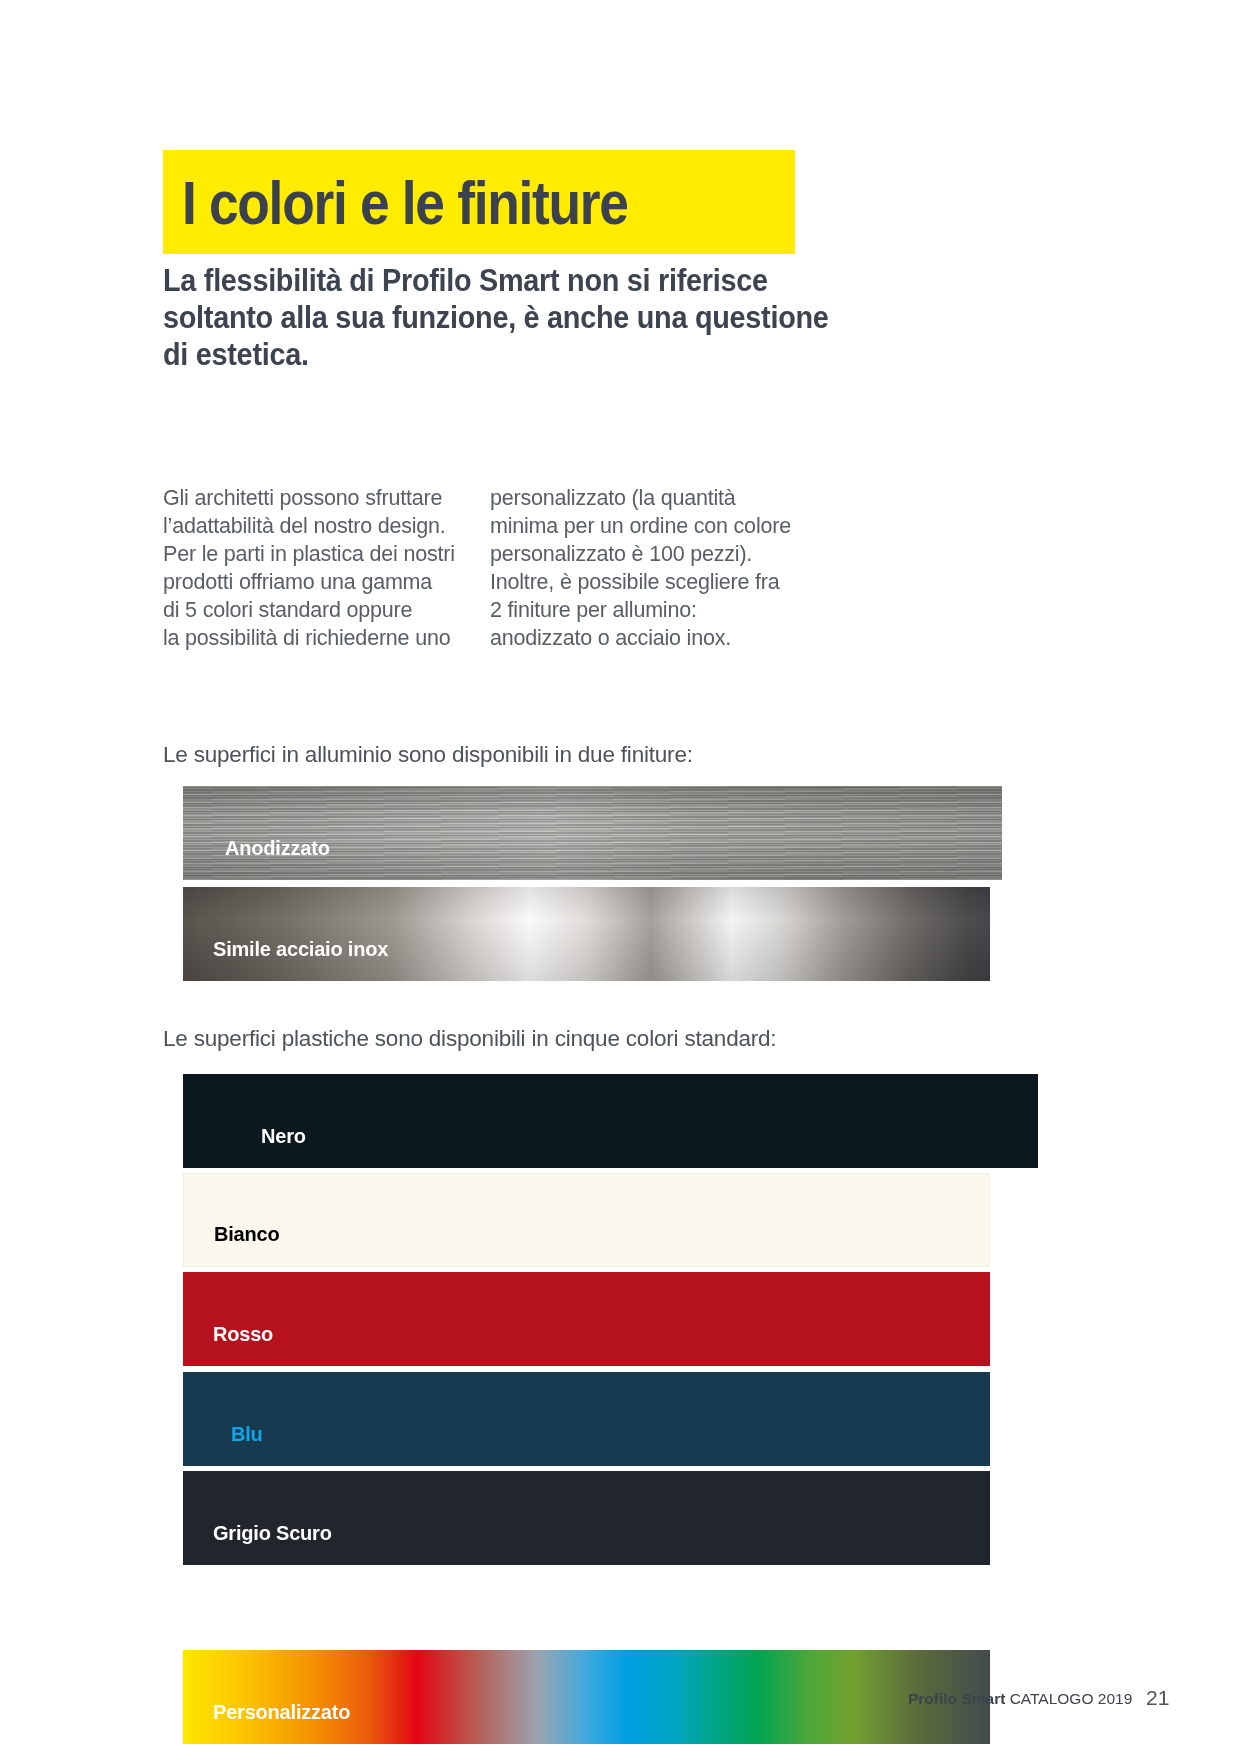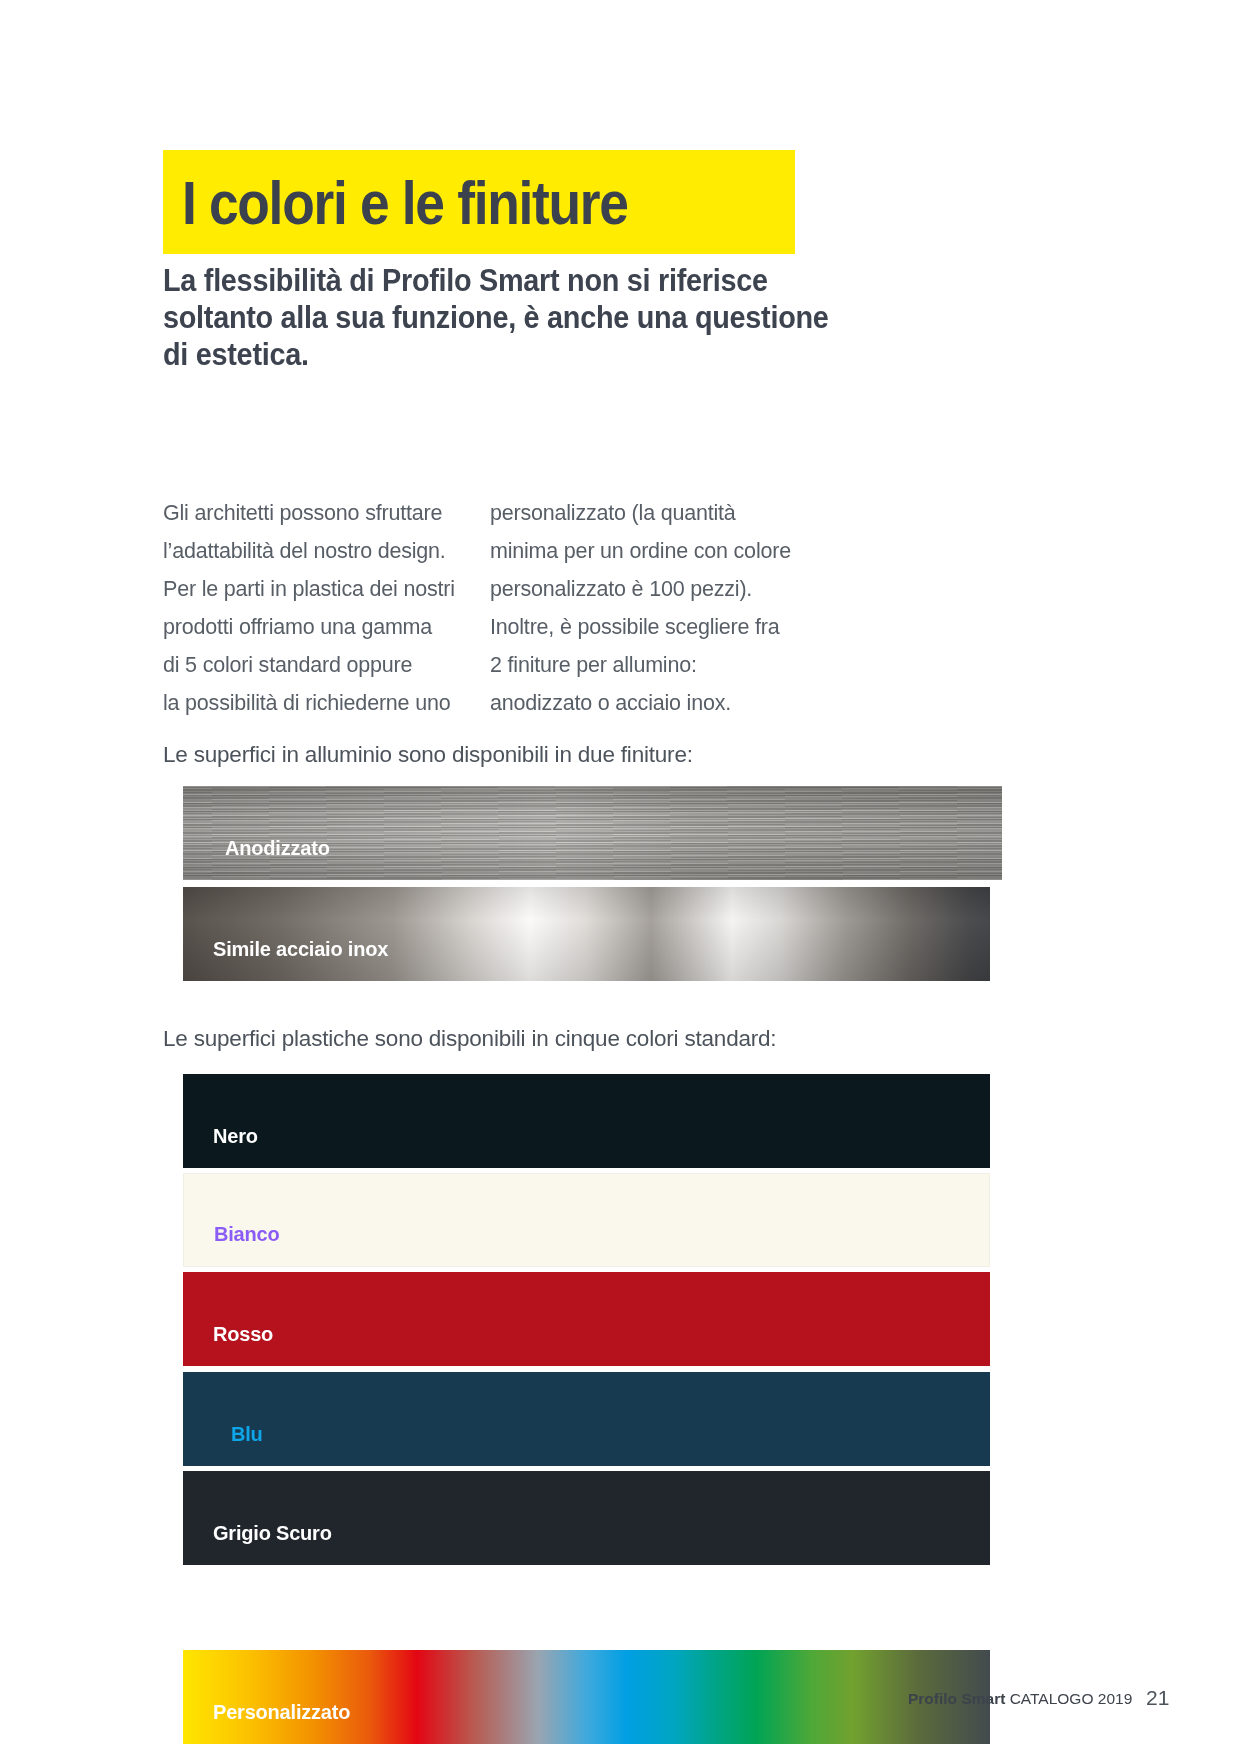--- a/index.html
+++ b/index.html
@@ -28,7 +28,7 @@
 
   
   .intro-col {
-    position:absolute; top:494px; font-size:21.5px; line-height:38px;
+    position:absolute; top:484px; font-size:21.5px; line-height:28px;
     letter-spacing:-0.2px; white-space:pre-line;
   }
   .intro-col-1 { left:163px; width:355px; }

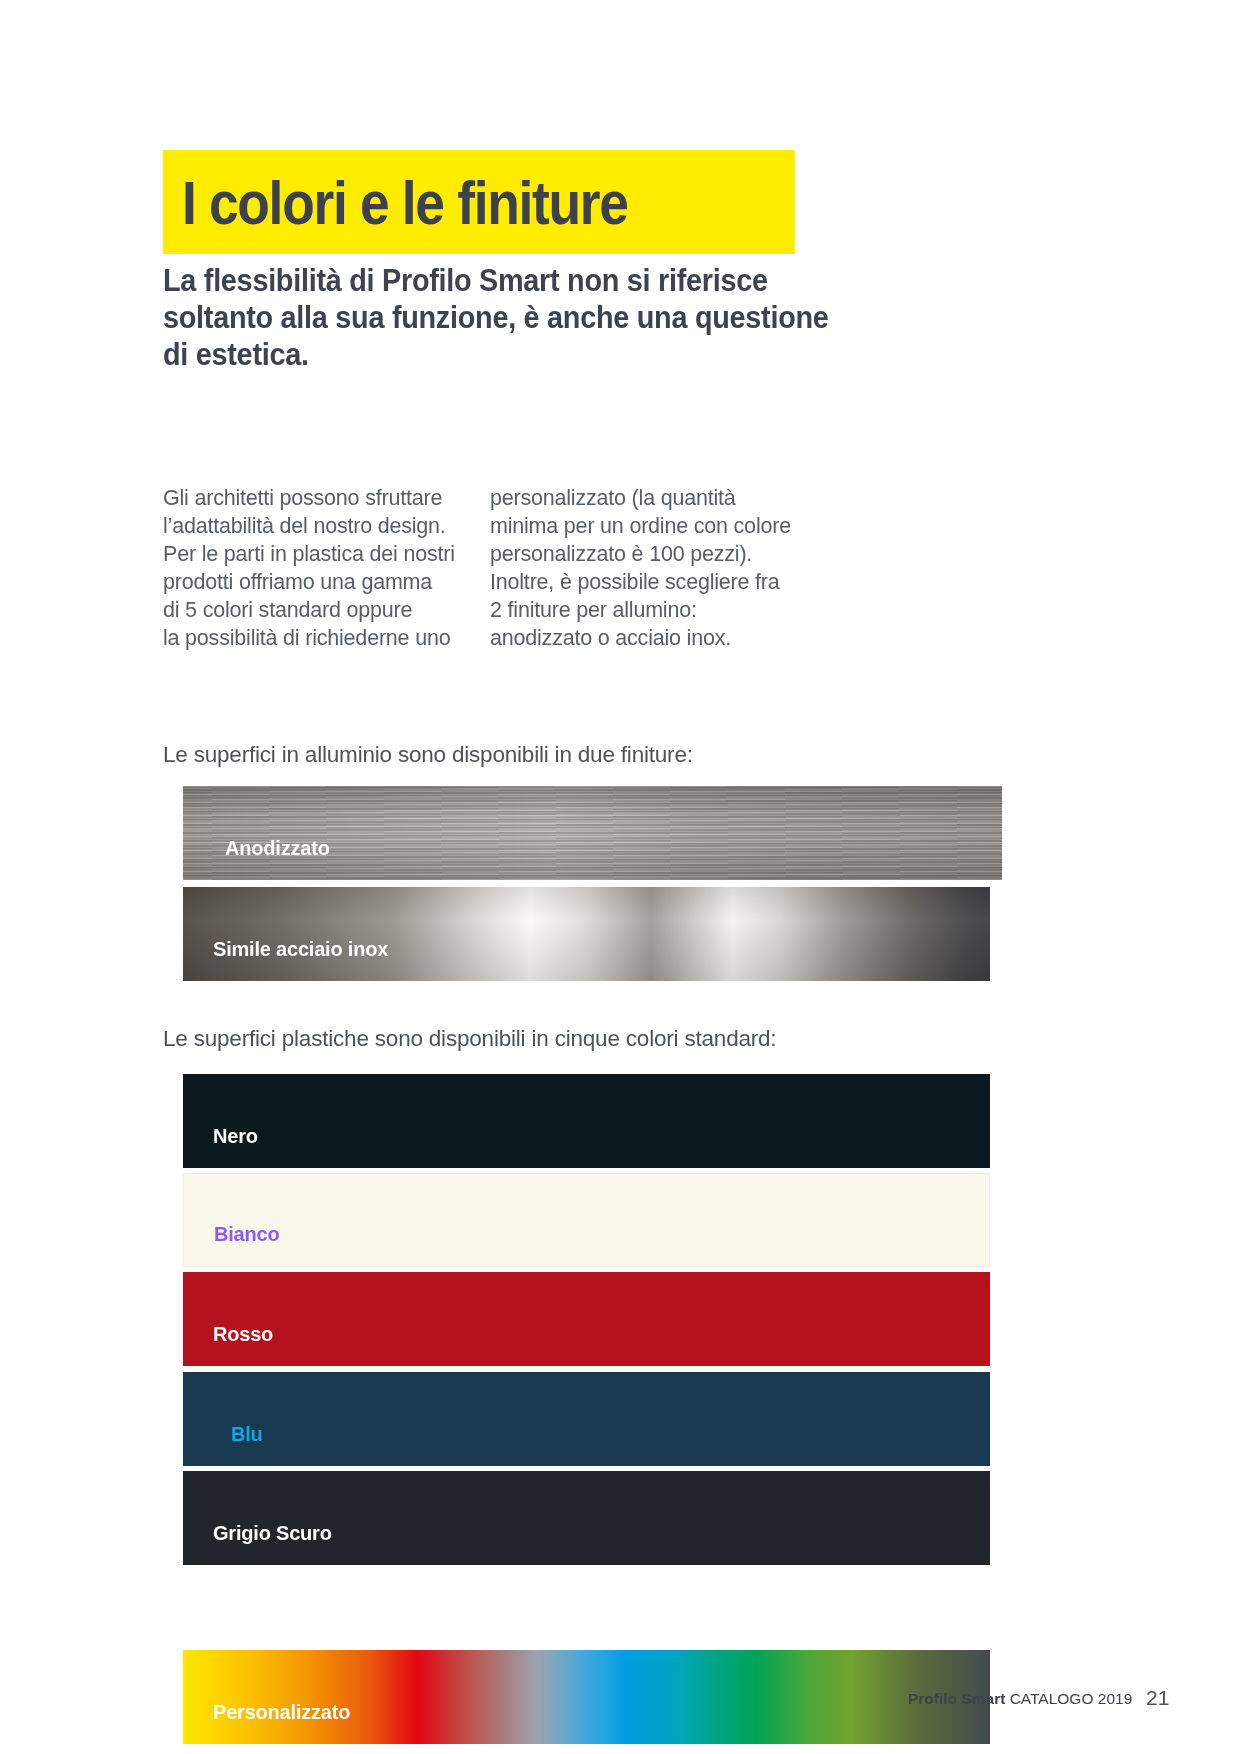--- a/index.html
+++ b/index.html
@@ -142,7 +142,7 @@
 
   <div class="section-heading heading-plastic" style="color: rgb(76, 83, 91);">Le superfici plastiche sono disponibili in cinque colori standard:</div>
 
-  <div class="swatch sw-nero" style="background-color: rgb(11, 24, 29);">
+  <div class="swatch sw-nero" style="background-color: rgb(11, 24, 29); padding-left: 48px;">
     <span class="swatch-label" style="color: rgb(255, 255, 255);">Nero</span>
   </div>
 

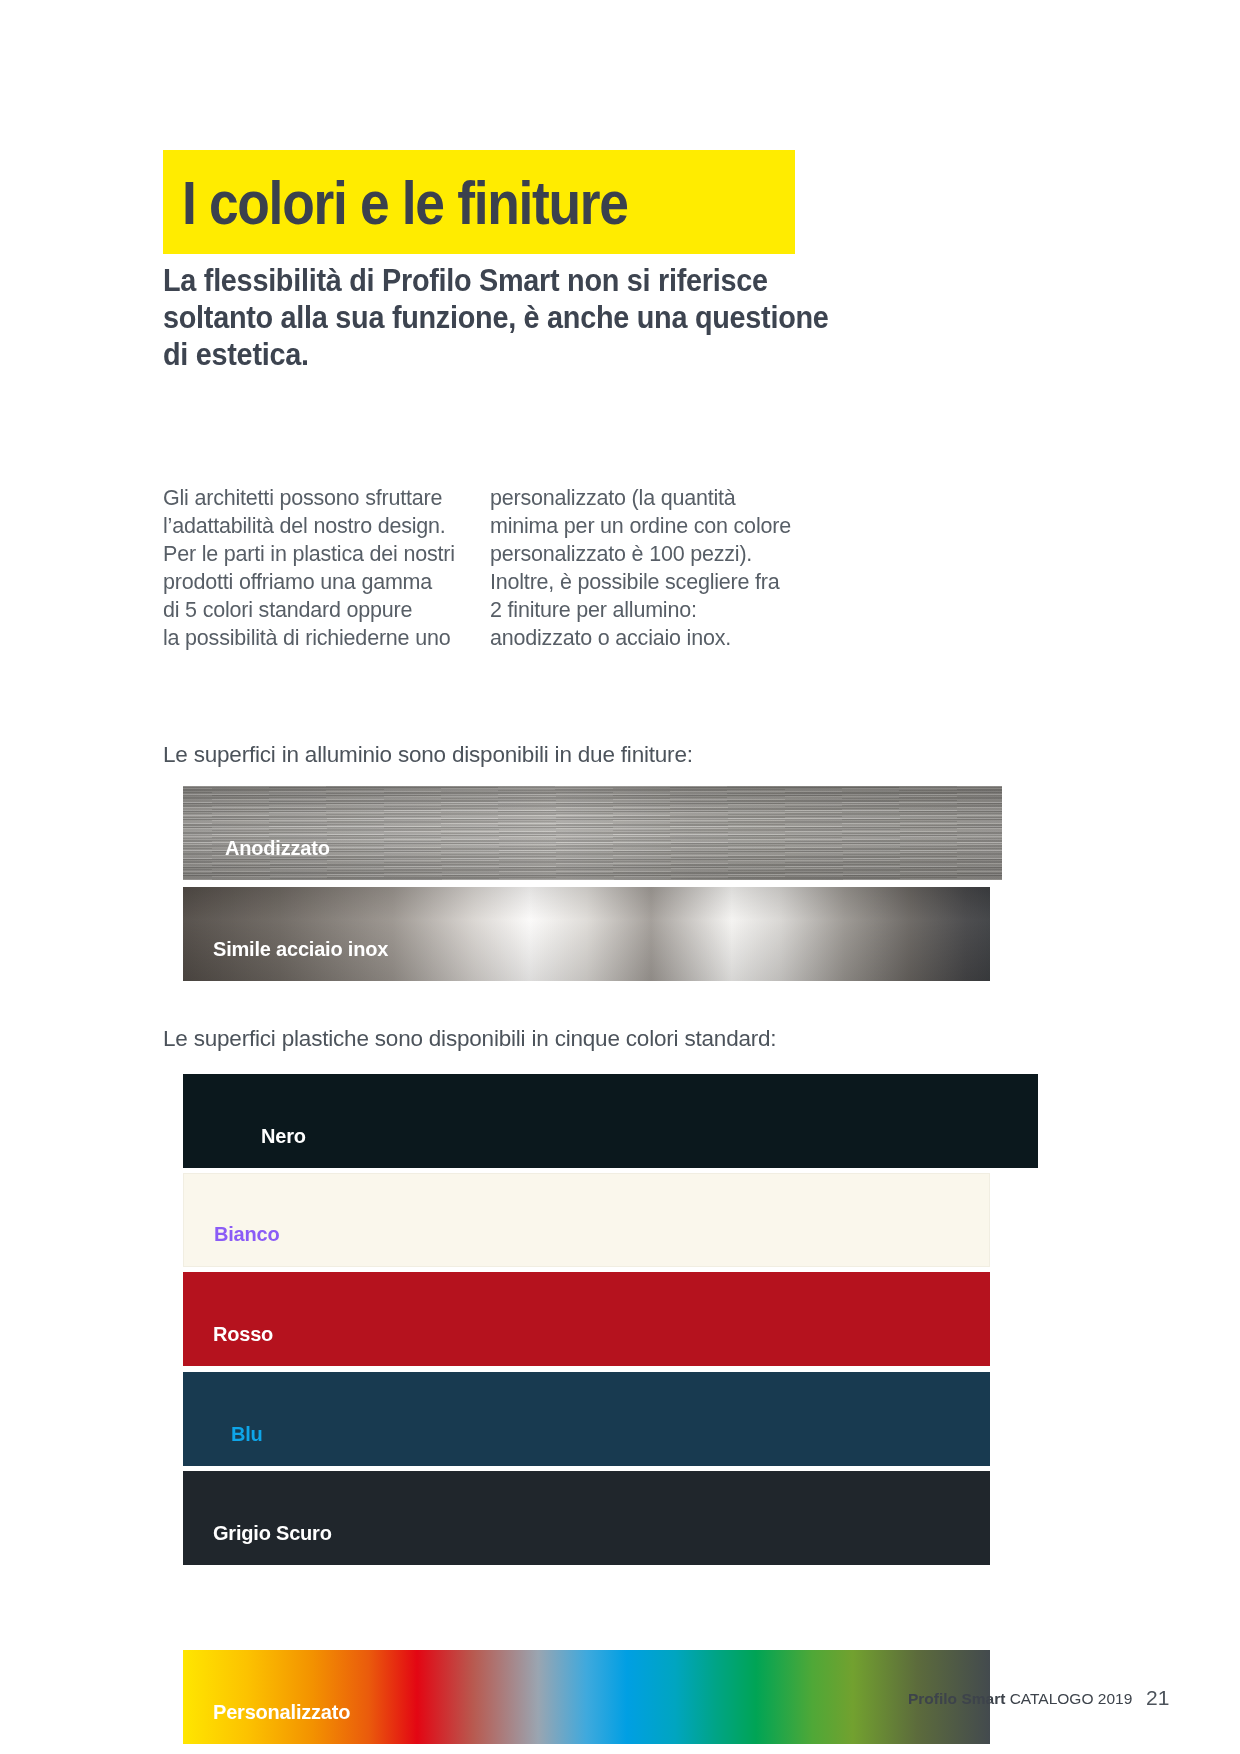--- a/index.html
+++ b/index.html
@@ -147,7 +147,7 @@
   </div>
 
   <div class="swatch sw-bianco" style="background-color: rgb(250, 247, 236);">
-    <span class="swatch-label" style="color: #8b5cf6;">Bianco</span>
+    <span class="swatch-label" style="color: #000000;">Bianco</span>
   </div>
 
   <div class="swatch sw-rosso" style="background-color: rgb(181, 18, 30);">

